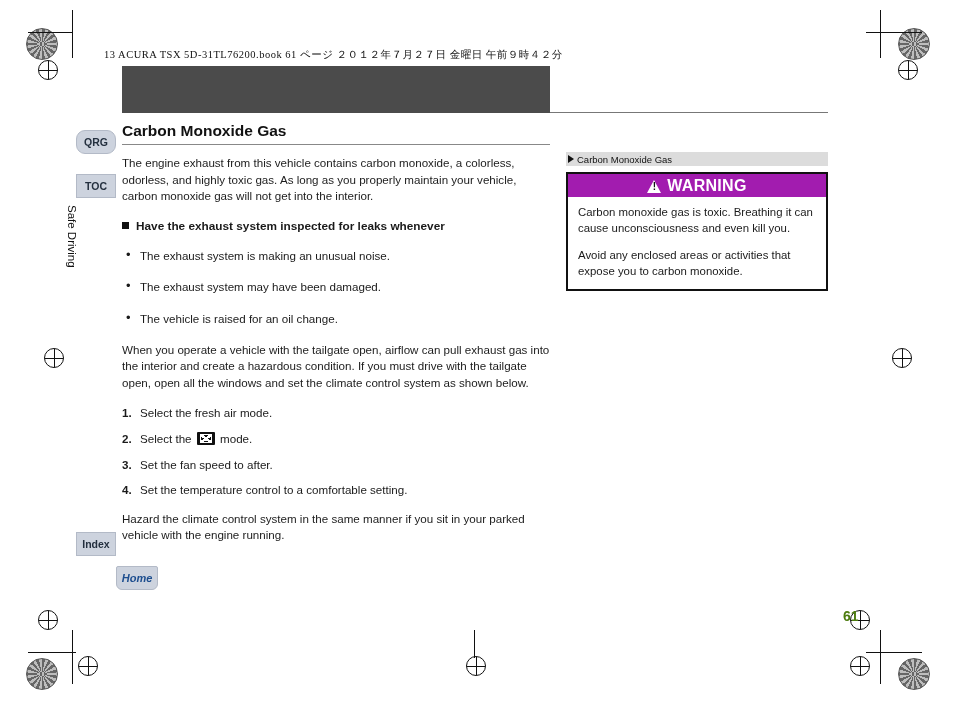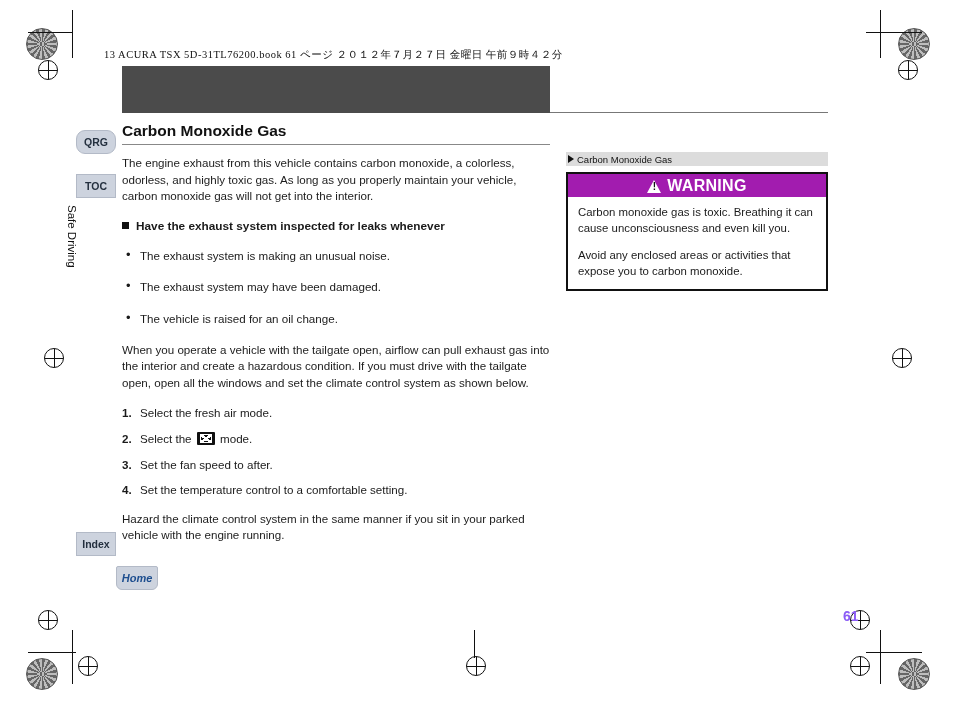--- a/index.html
+++ b/index.html
@@ -335,7 +335,7 @@
     top: 608px;
     font-size: 14px;
     font-weight: bold;
-    color: #8b5cf6;
+    color: #4d7c0f;
   }
 </style>
 </head>

